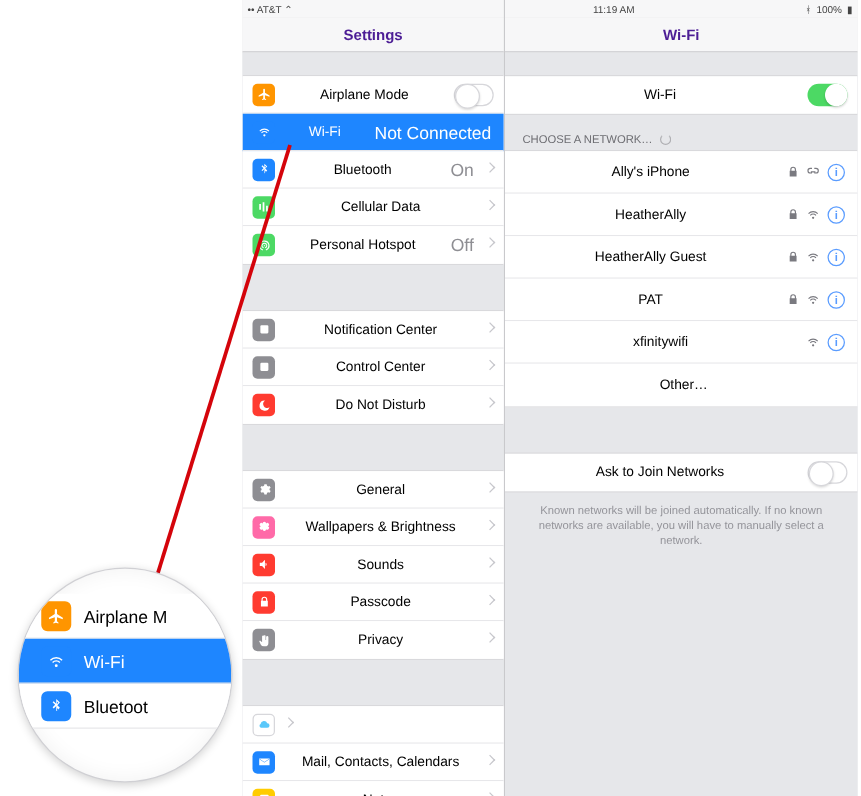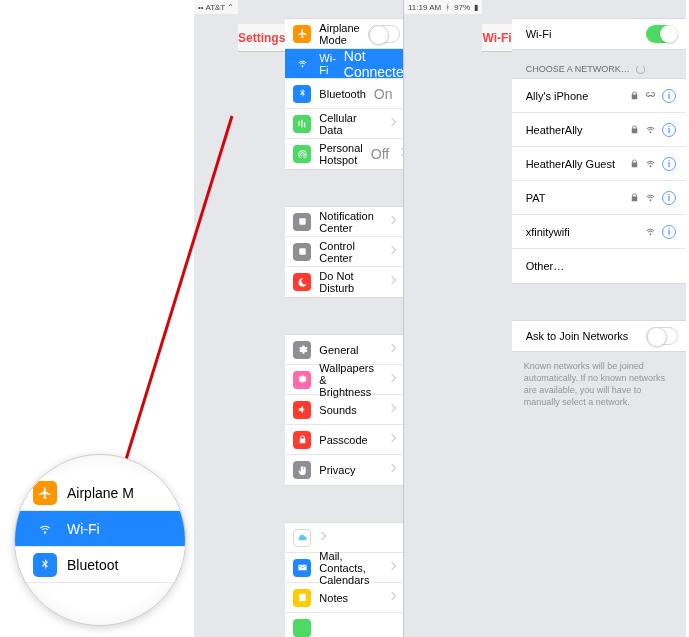--- a/index.html
+++ b/index.html
@@ -23,7 +23,8 @@
   }
   .pane-left, .pane-right {
     display: flex;
-    flex-direction: row;
+    flex-direction: column;
+    text-align: center;
   }
   .pane-left { width: 210px; border-right: 1px solid #c9c9cc; }
   .pane-right { flex: 1; }

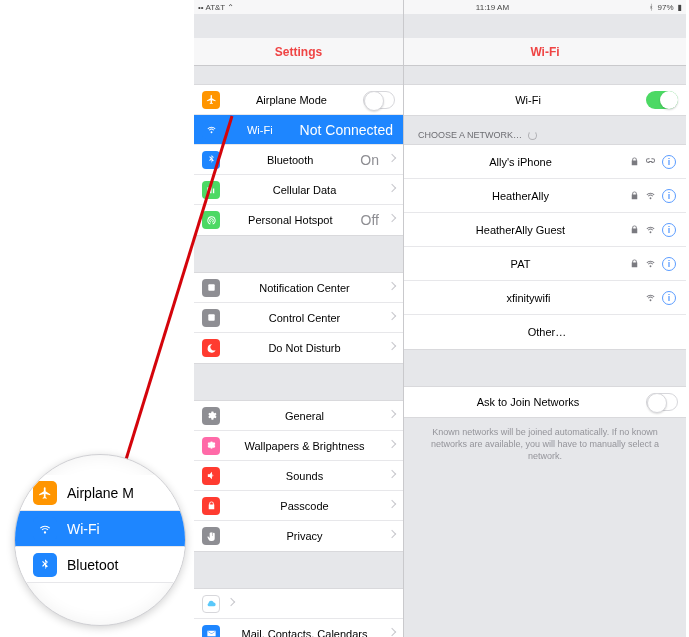--- a/index.html
+++ b/index.html
@@ -333,7 +333,7 @@
       <span style="margin:4px auto">11:19 AM</span>
       <span class="sb-right">
         <span>ᚼ</span>
-        <span>97%</span>
+        <span>100%</span>
         <span>▮</span>
       </span>
     </div>

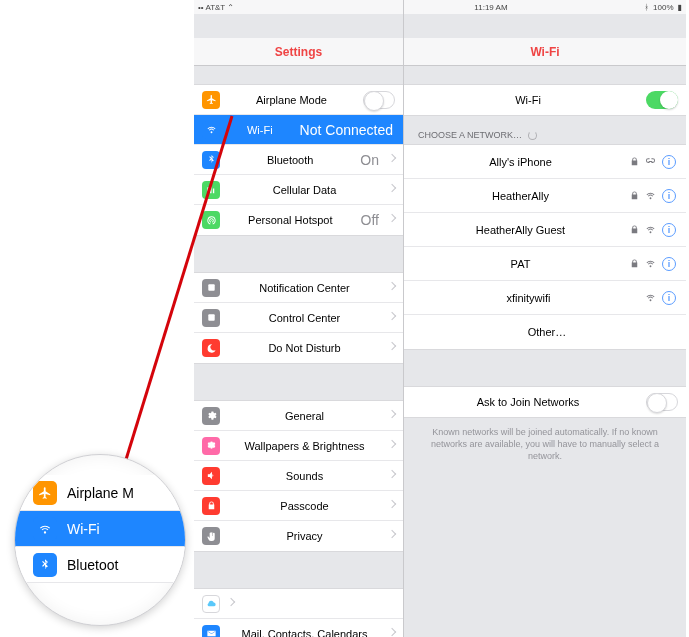--- a/index.html
+++ b/index.html
@@ -48,8 +48,7 @@
     justify-content: center;
     font-weight: 600;
     font-size: 12px;
-    color: #ef4444;
-    margin-top: 24px;
+    color: #4c1d95;
   }
   .scroll {
     flex: 1;

